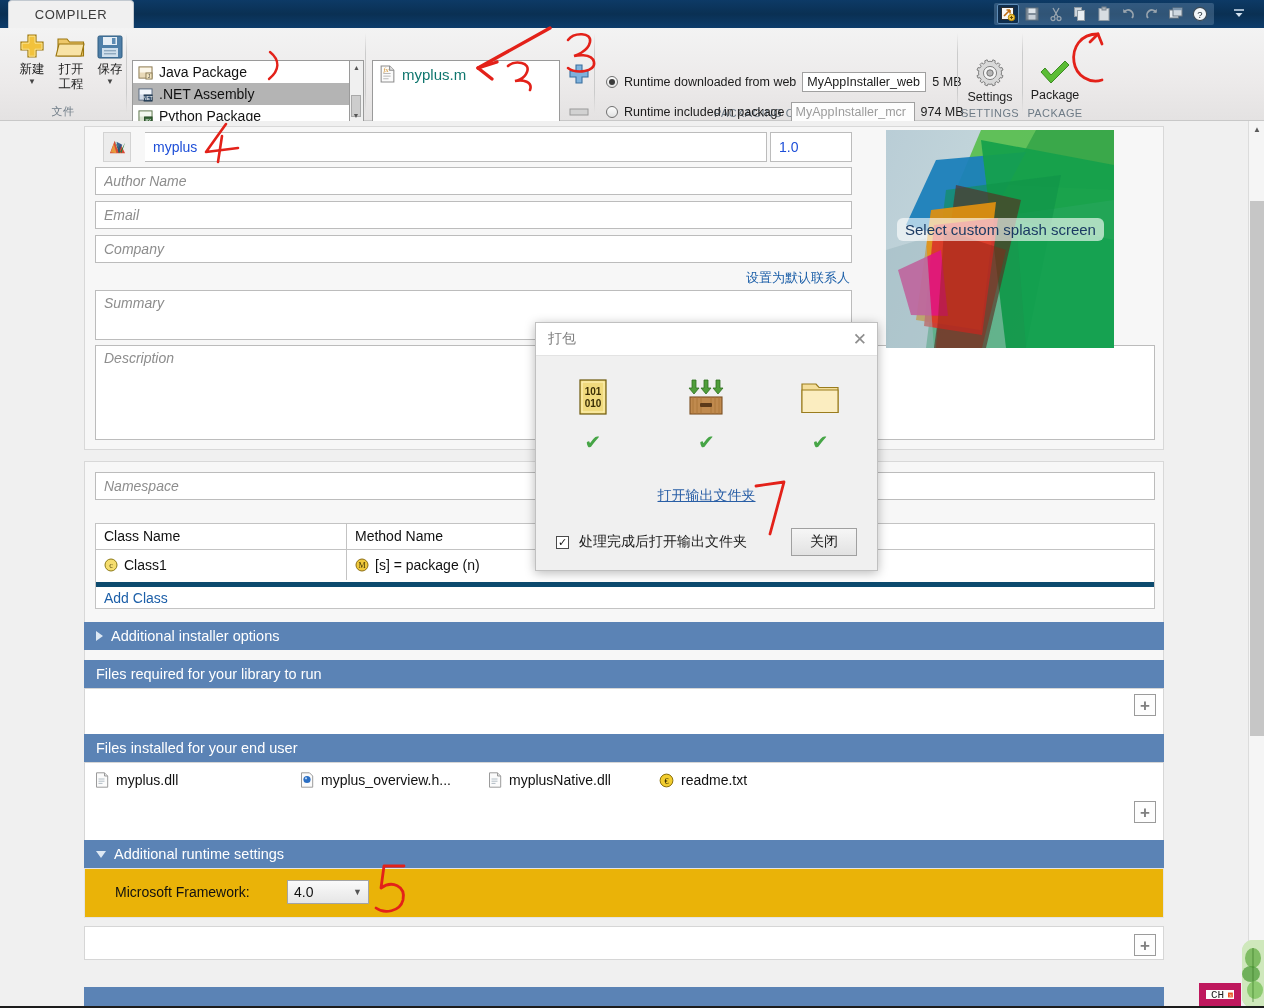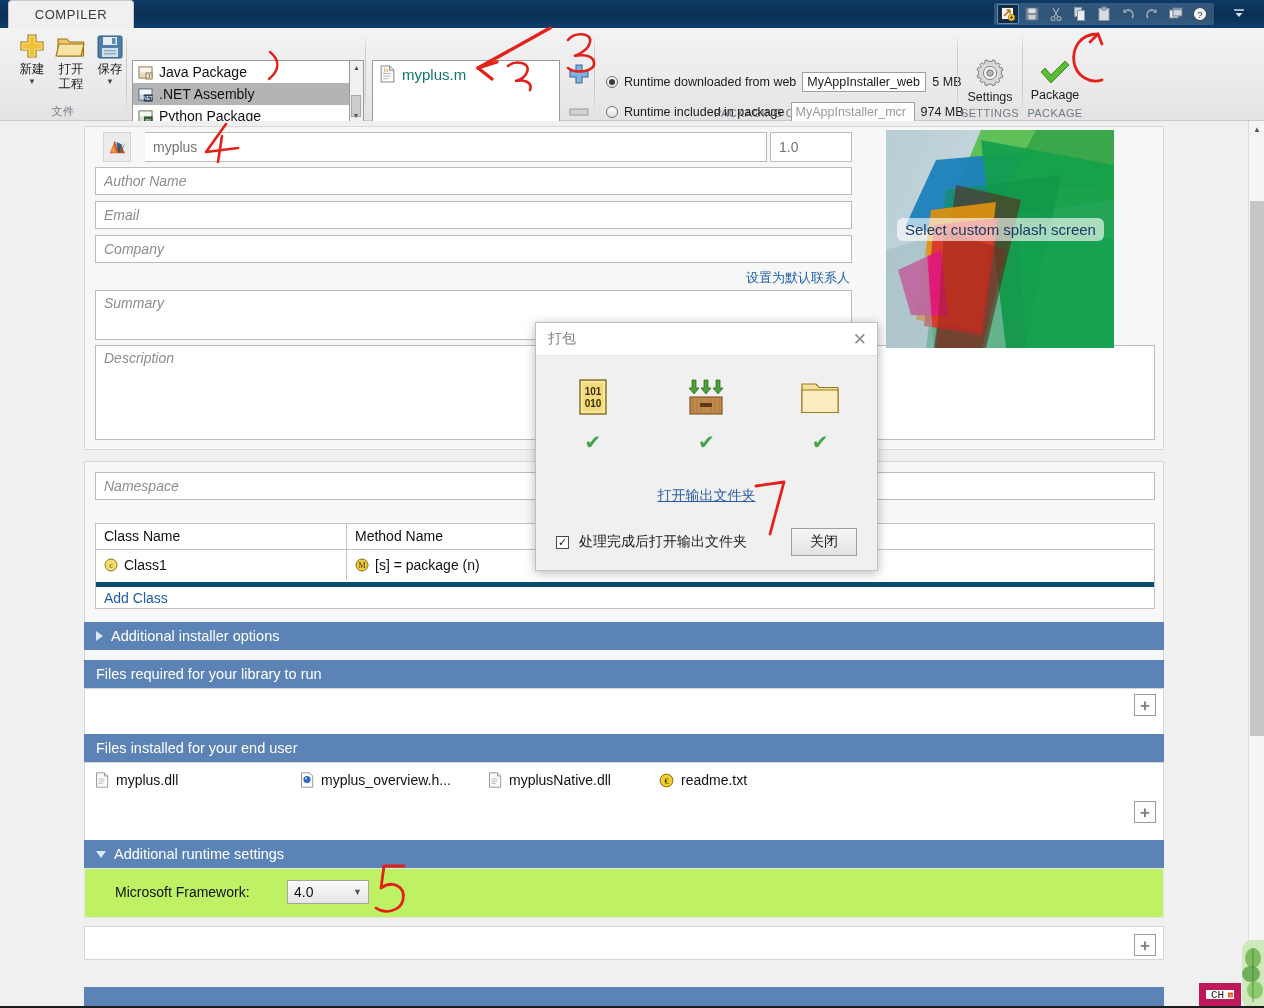--- a/index.html
+++ b/index.html
@@ -127,7 +127,7 @@
   .panel { position: absolute; background: #f7f7f7; border: 1px solid #d8d8d8; }
 
   .fld {
-    border: 1px solid #bcbcbc; background: #fff; font-size: 14px; color: #737373;
+    border: 1px solid #bcbcbc; background: #fff; font-size: 14px; color: #1d4ed8;
     padding: 4px 8px; font-family: "Liberation Sans", sans-serif;
   }
   .fld::placeholder { color: #8d8d8d; font-style: italic; }

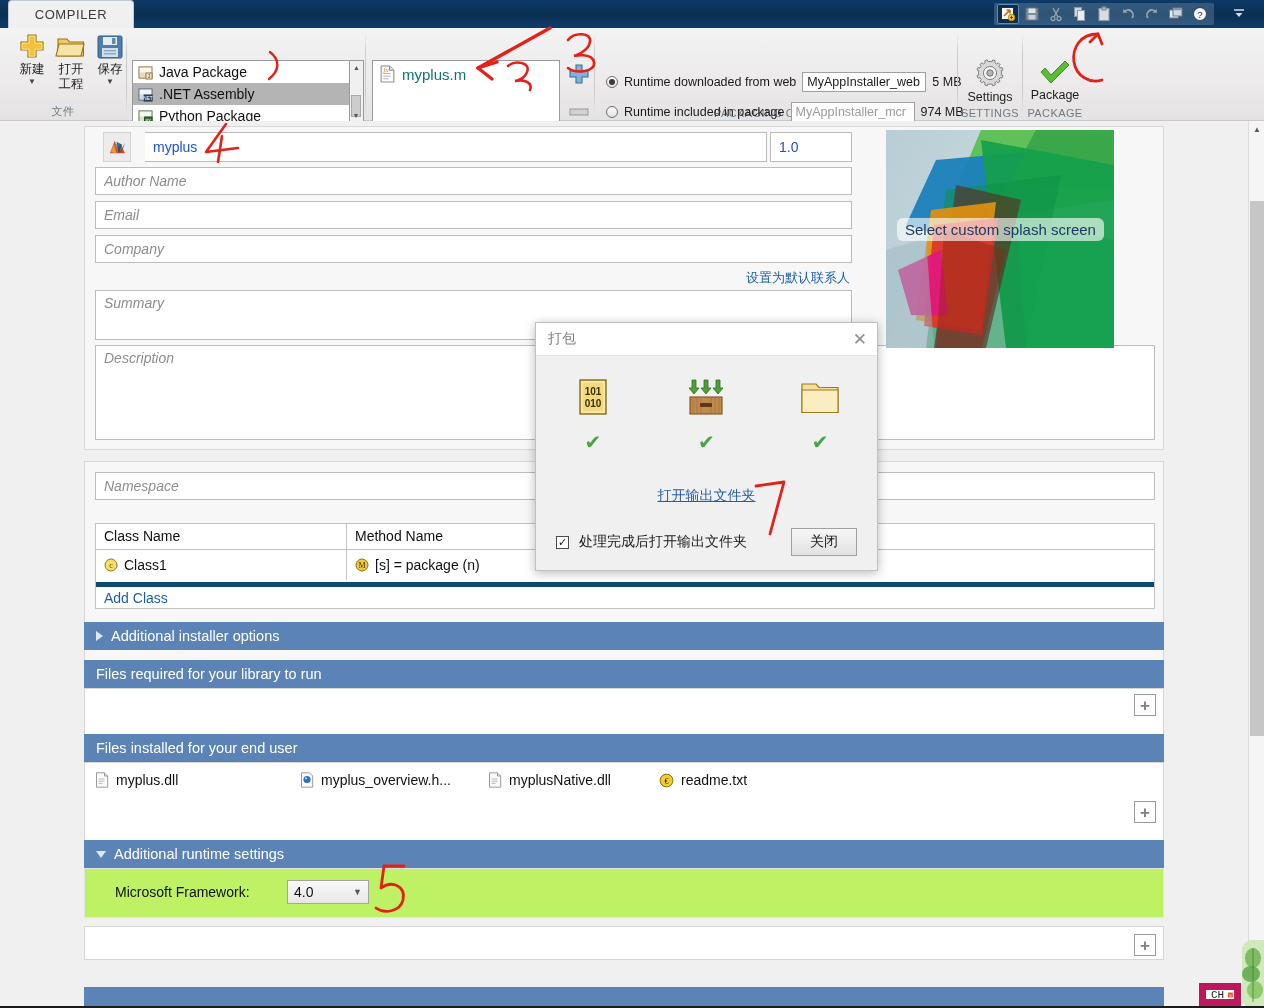--- a/index.html
+++ b/index.html
@@ -603,7 +603,7 @@
       <span class="tri down"></span>
       <span>Additional runtime settings</span>
     </div>
-    <div class="whitebox" style="left:84px; top:747px; width:1080px; height:50px; background:#bef264; border-color:#e4e4e4;">
+    <div class="whitebox" style="left:84px; top:747px; width:1080px; height:50px; background:#eab308; border-color:#e4e4e4;">
       <span style="position:absolute; left:30px; top:15px; font-size:14px; color:#111;">Microsoft Framework:</span>
       <div class="selectbox" style="left:202px; top:11px;">
         <span>4.0</span>

